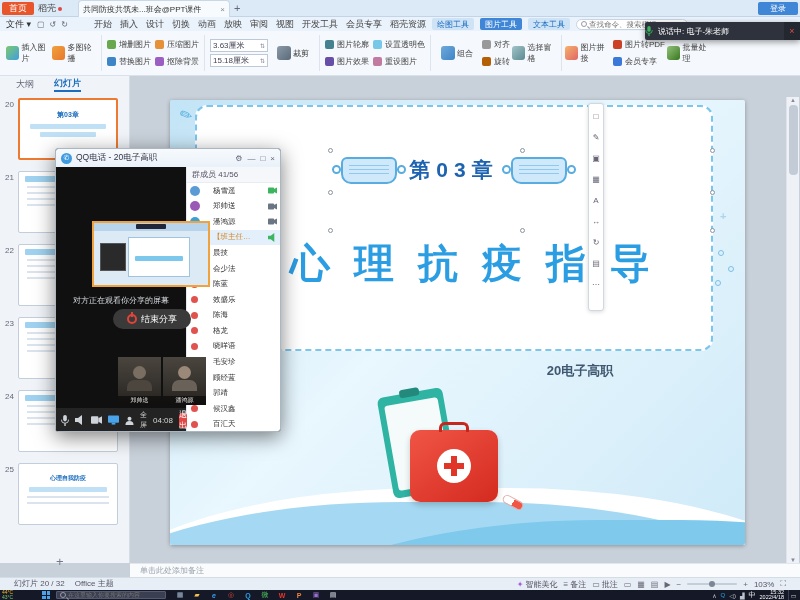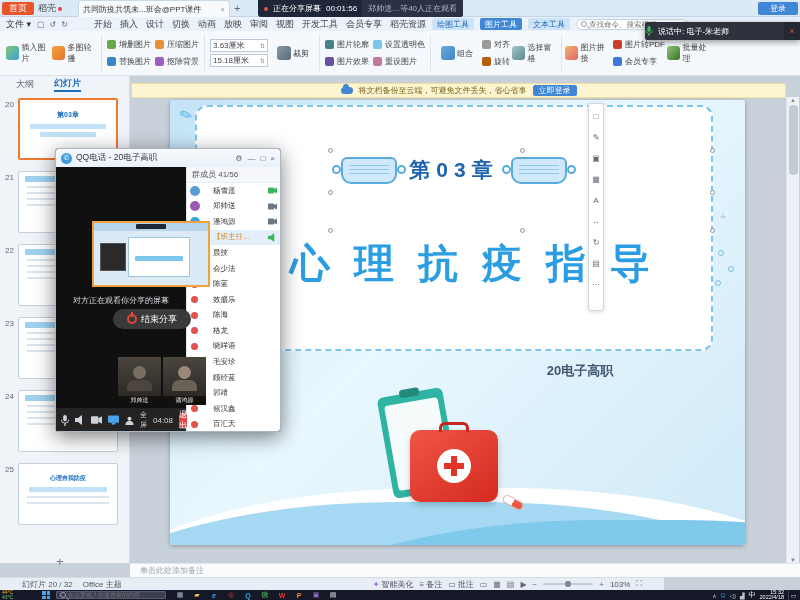--- a/index.html
+++ b/index.html
@@ -199,12 +199,6 @@
       <span class="tab-close">×</span>
     </div>
     <div class="newtab-btn">+</div>
-    <div class="share-bar">
-      <span class="reddot" style="background:#e05548"></span>
-      <span>正在分享屏幕</span>
-      <span>00:01:56</span>
-      <span class="share-viewers">郑帅送…等40人正在观看</span>
-    </div>
     <div class="login-btn">登录</div>
   </div>
 

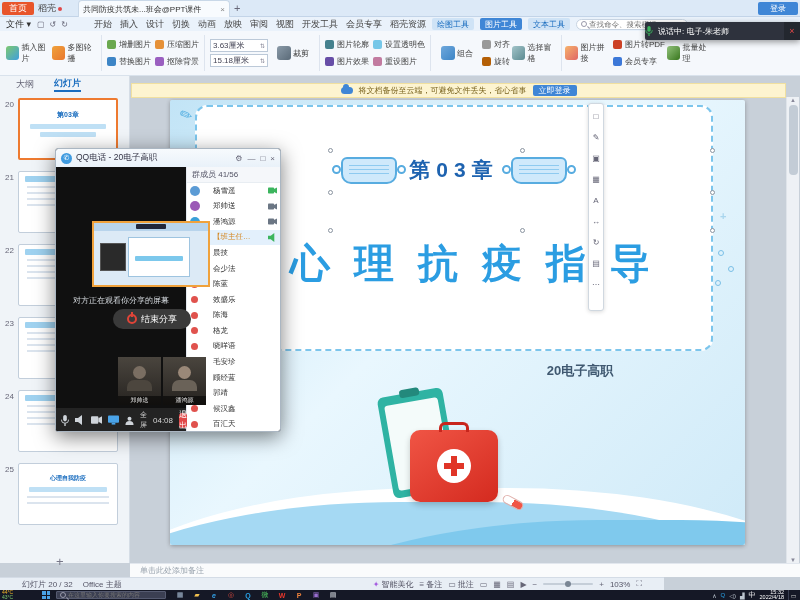--- a/index.html
+++ b/index.html
@@ -491,11 +491,6 @@
     </div>
   </div>
 
-  <div class="notice">
-    <span class="cloud"></span>
-    <span>将文档备份至云端，可避免文件丢失，省心省事</span>
-    <span class="notice-btn">立即登录</span>
-  </div>
 
   <div class="qq">
     <div class="qq-title">

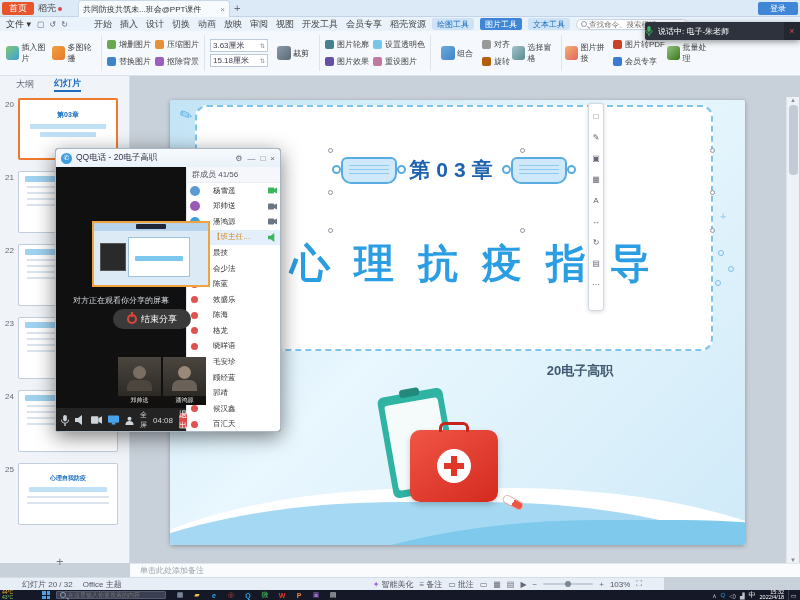--- a/index.html
+++ b/index.html
@@ -159,8 +159,8 @@
   
   .notes-bar{position:absolute;left:130px;top:563px;width:670px;height:14px;background:#fafbfc;border-top:1px solid #e2e7ee;
     display:flex;align-items:center;padding-left:10px;font-size:8px;color:#9aa4ae}
-  .statusbar{position:absolute;left:0;top:577px;width:664px;height:13px;background:#e8eef5;border-top:1px solid #d4dce6;
-    display:flex;align-items:center;padding:0 22px;gap:10px;font-size:8px;color:#556}
+  .statusbar{position:absolute;left:0;top:577px;width:800px;height:13px;background:#e8eef5;border-top:1px solid #d4dce6;
+    display:flex;padding:0 14px;gap:10px;font-size:8px;color:#556}
   .sb-right{margin-left:auto;display:flex;align-items:center;gap:6px}
   .sb-ic{color:#667;font-size:8px}
   .zoom-slider{width:50px;height:2px;background:#c5ced8;border-radius:1px;position:relative}

